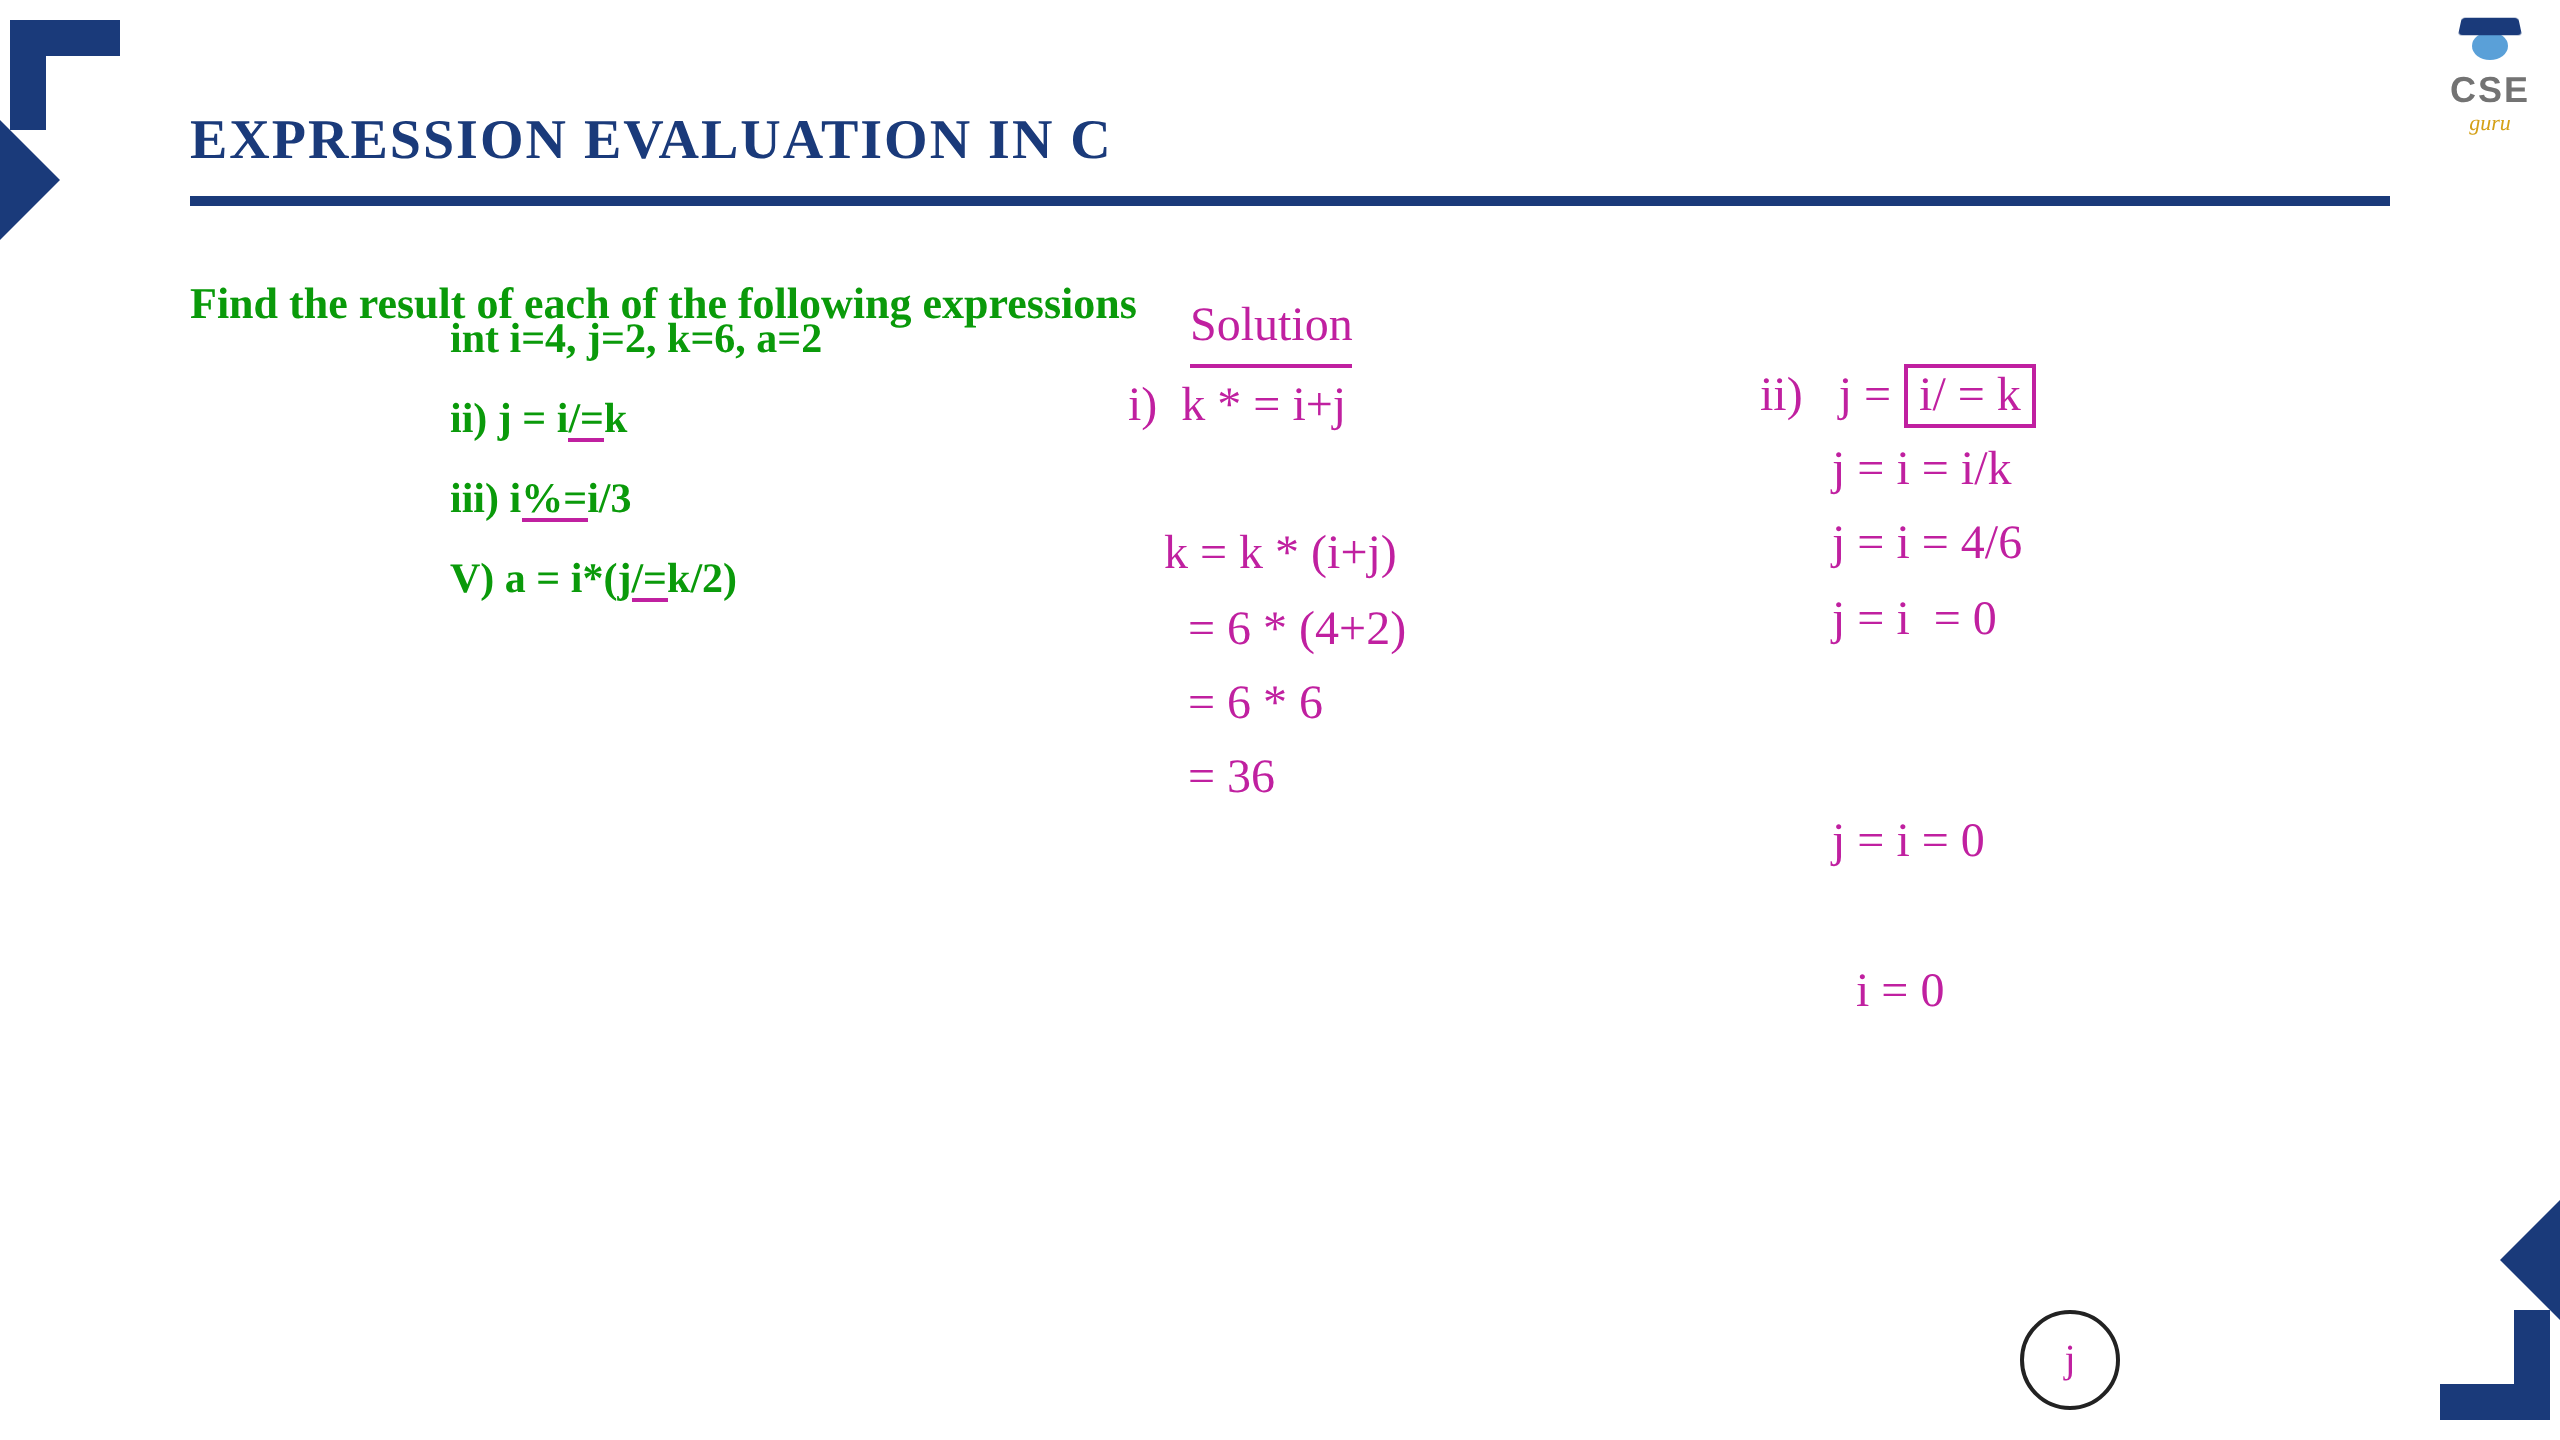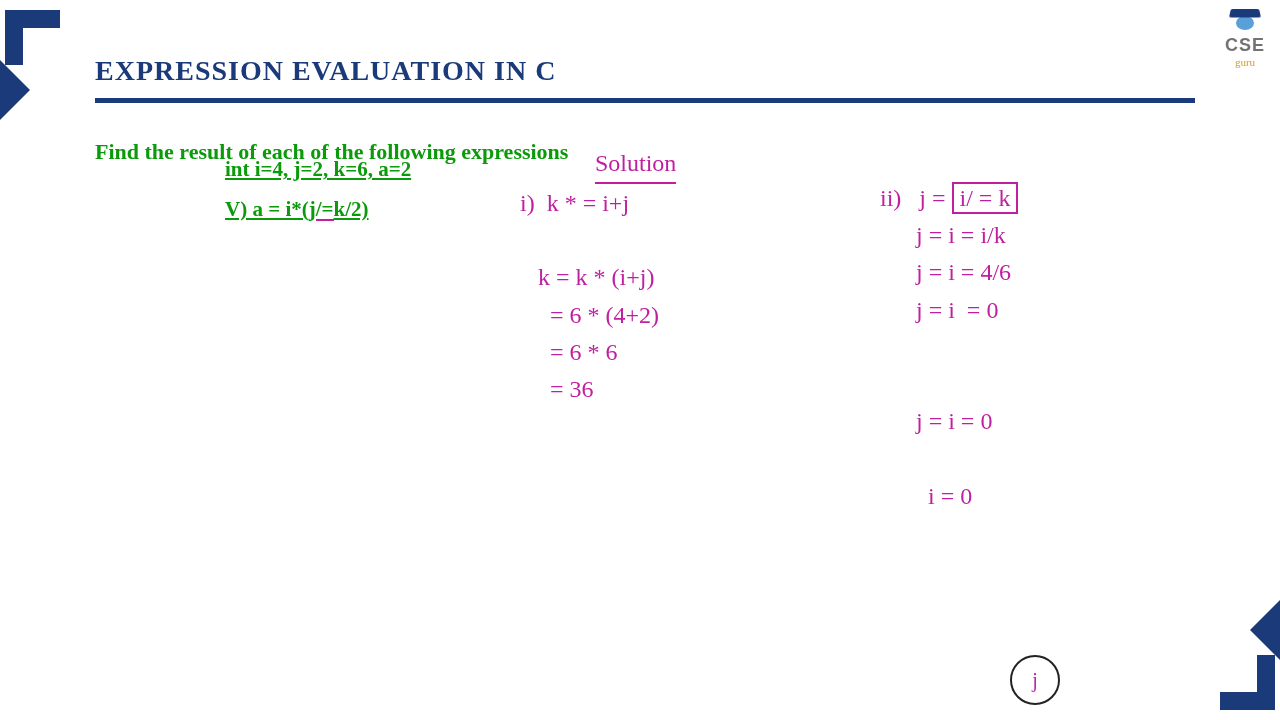--- a/index.html
+++ b/index.html
@@ -65,7 +65,7 @@
     margin: -2px auto 0;
   }
   .logo-text1 { font-weight: bold; font-size: 18px; color: #737373; letter-spacing: 1px; }
-  .logo-text2 { font-size: 11px; color: #d4a017; font-family: cursive; }
+  .logo-text2 { font-size: 11px; color: #d4a017; font-style: italic; font-family: cursive; }
   .title {
     position: absolute;
     top: 55px; left: 95px;

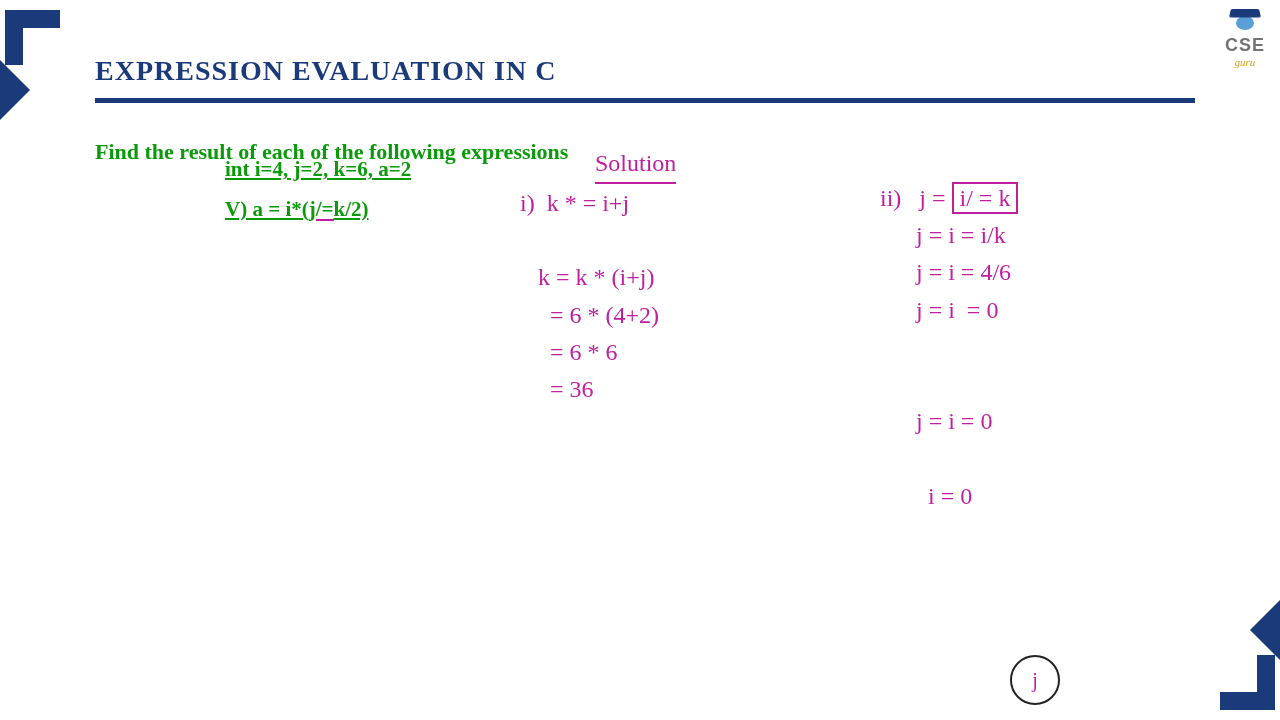--- a/index.html
+++ b/index.html
@@ -95,7 +95,6 @@
     font-weight: bold;
     color: #0a9a0a;
     line-height: 1.9;
-    text-decoration: underline;
   }
   .problems .under { border-bottom: 2px solid #c020a0; display: inline-block; line-height: 0.9; }
   .hand {

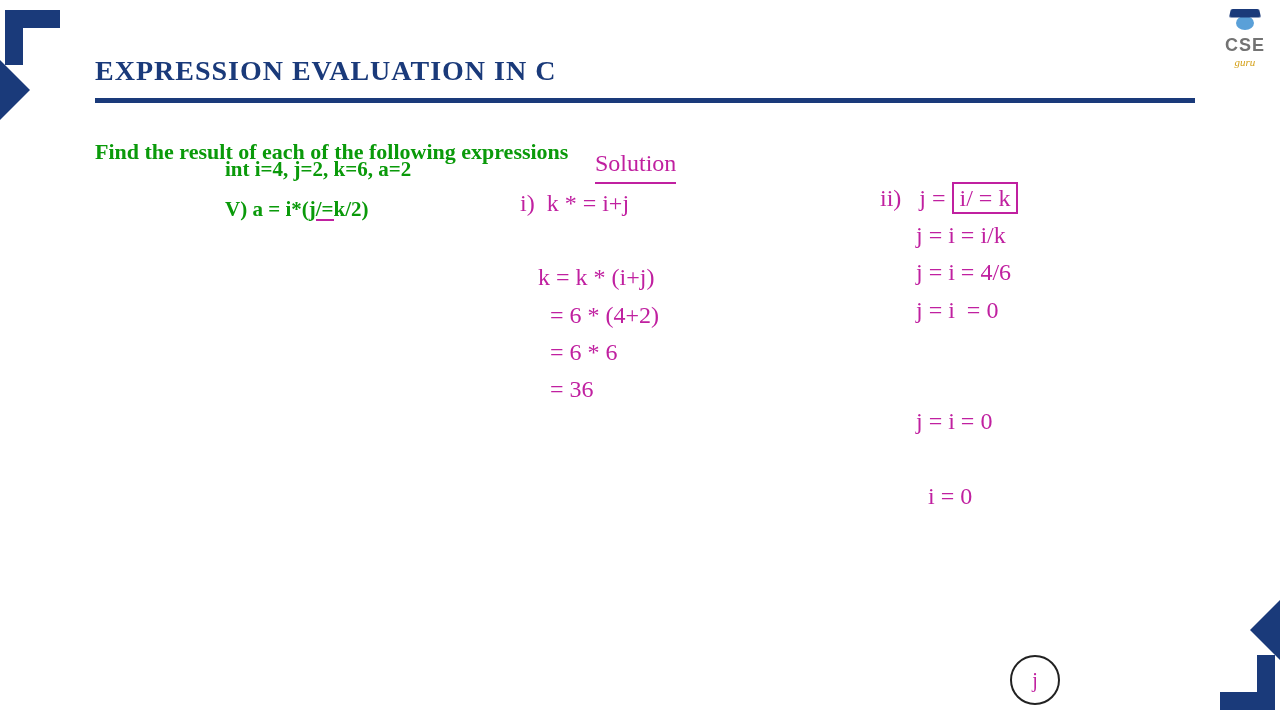--- a/index.html
+++ b/index.html
@@ -149,6 +149,7 @@
 
 <div class="problems">
   <div>int i=4, j=2, k=6, a=2</div>
+  <div><span>ii) j = i</span><span class="under">/=</span><span>k</span></div>
   <div><span>V) a = i*(j</span><span class="under">/=</span><span>k/2)</span></div>
 </div>
 

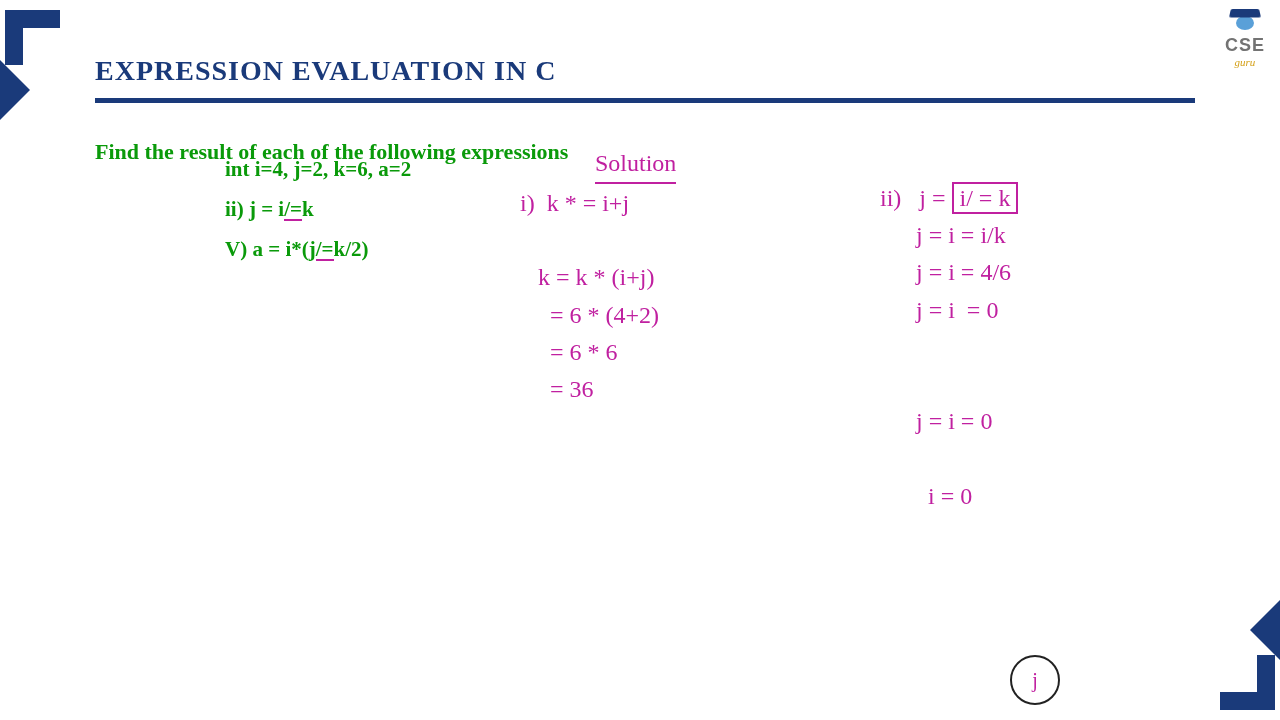--- a/index.html
+++ b/index.html
@@ -109,7 +109,7 @@
     top: 145px; left: 595px;
     border-bottom: 2px solid #c020a0;
   }
-  .sol1 { top: 185px; left: 520px; }
+  .sol1 { top: 185px; left: 564px; }
   .sol2 { top: 180px; left: 880px; }
   .cursor-circle {
     position: absolute;

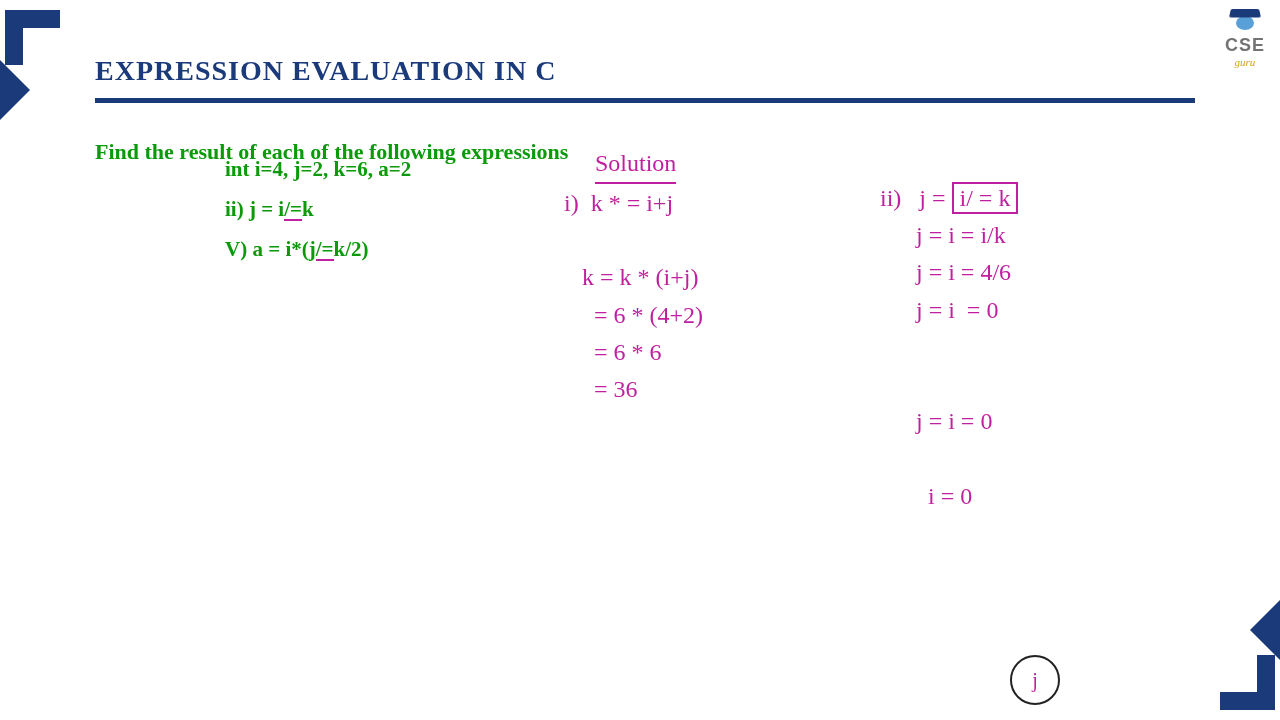--- a/index.html
+++ b/index.html
@@ -150,6 +150,7 @@
 <div class="problems">
   <div>int i=4, j=2, k=6, a=2</div>
   <div><span>ii) j = i</span><span class="under">/=</span><span>k</span></div>
+  <div><span>iii) i</span><span class="under">%=</span><span>i/3</span></div>
   <div><span>V) a = i*(j</span><span class="under">/=</span><span>k/2)</span></div>
 </div>
 

